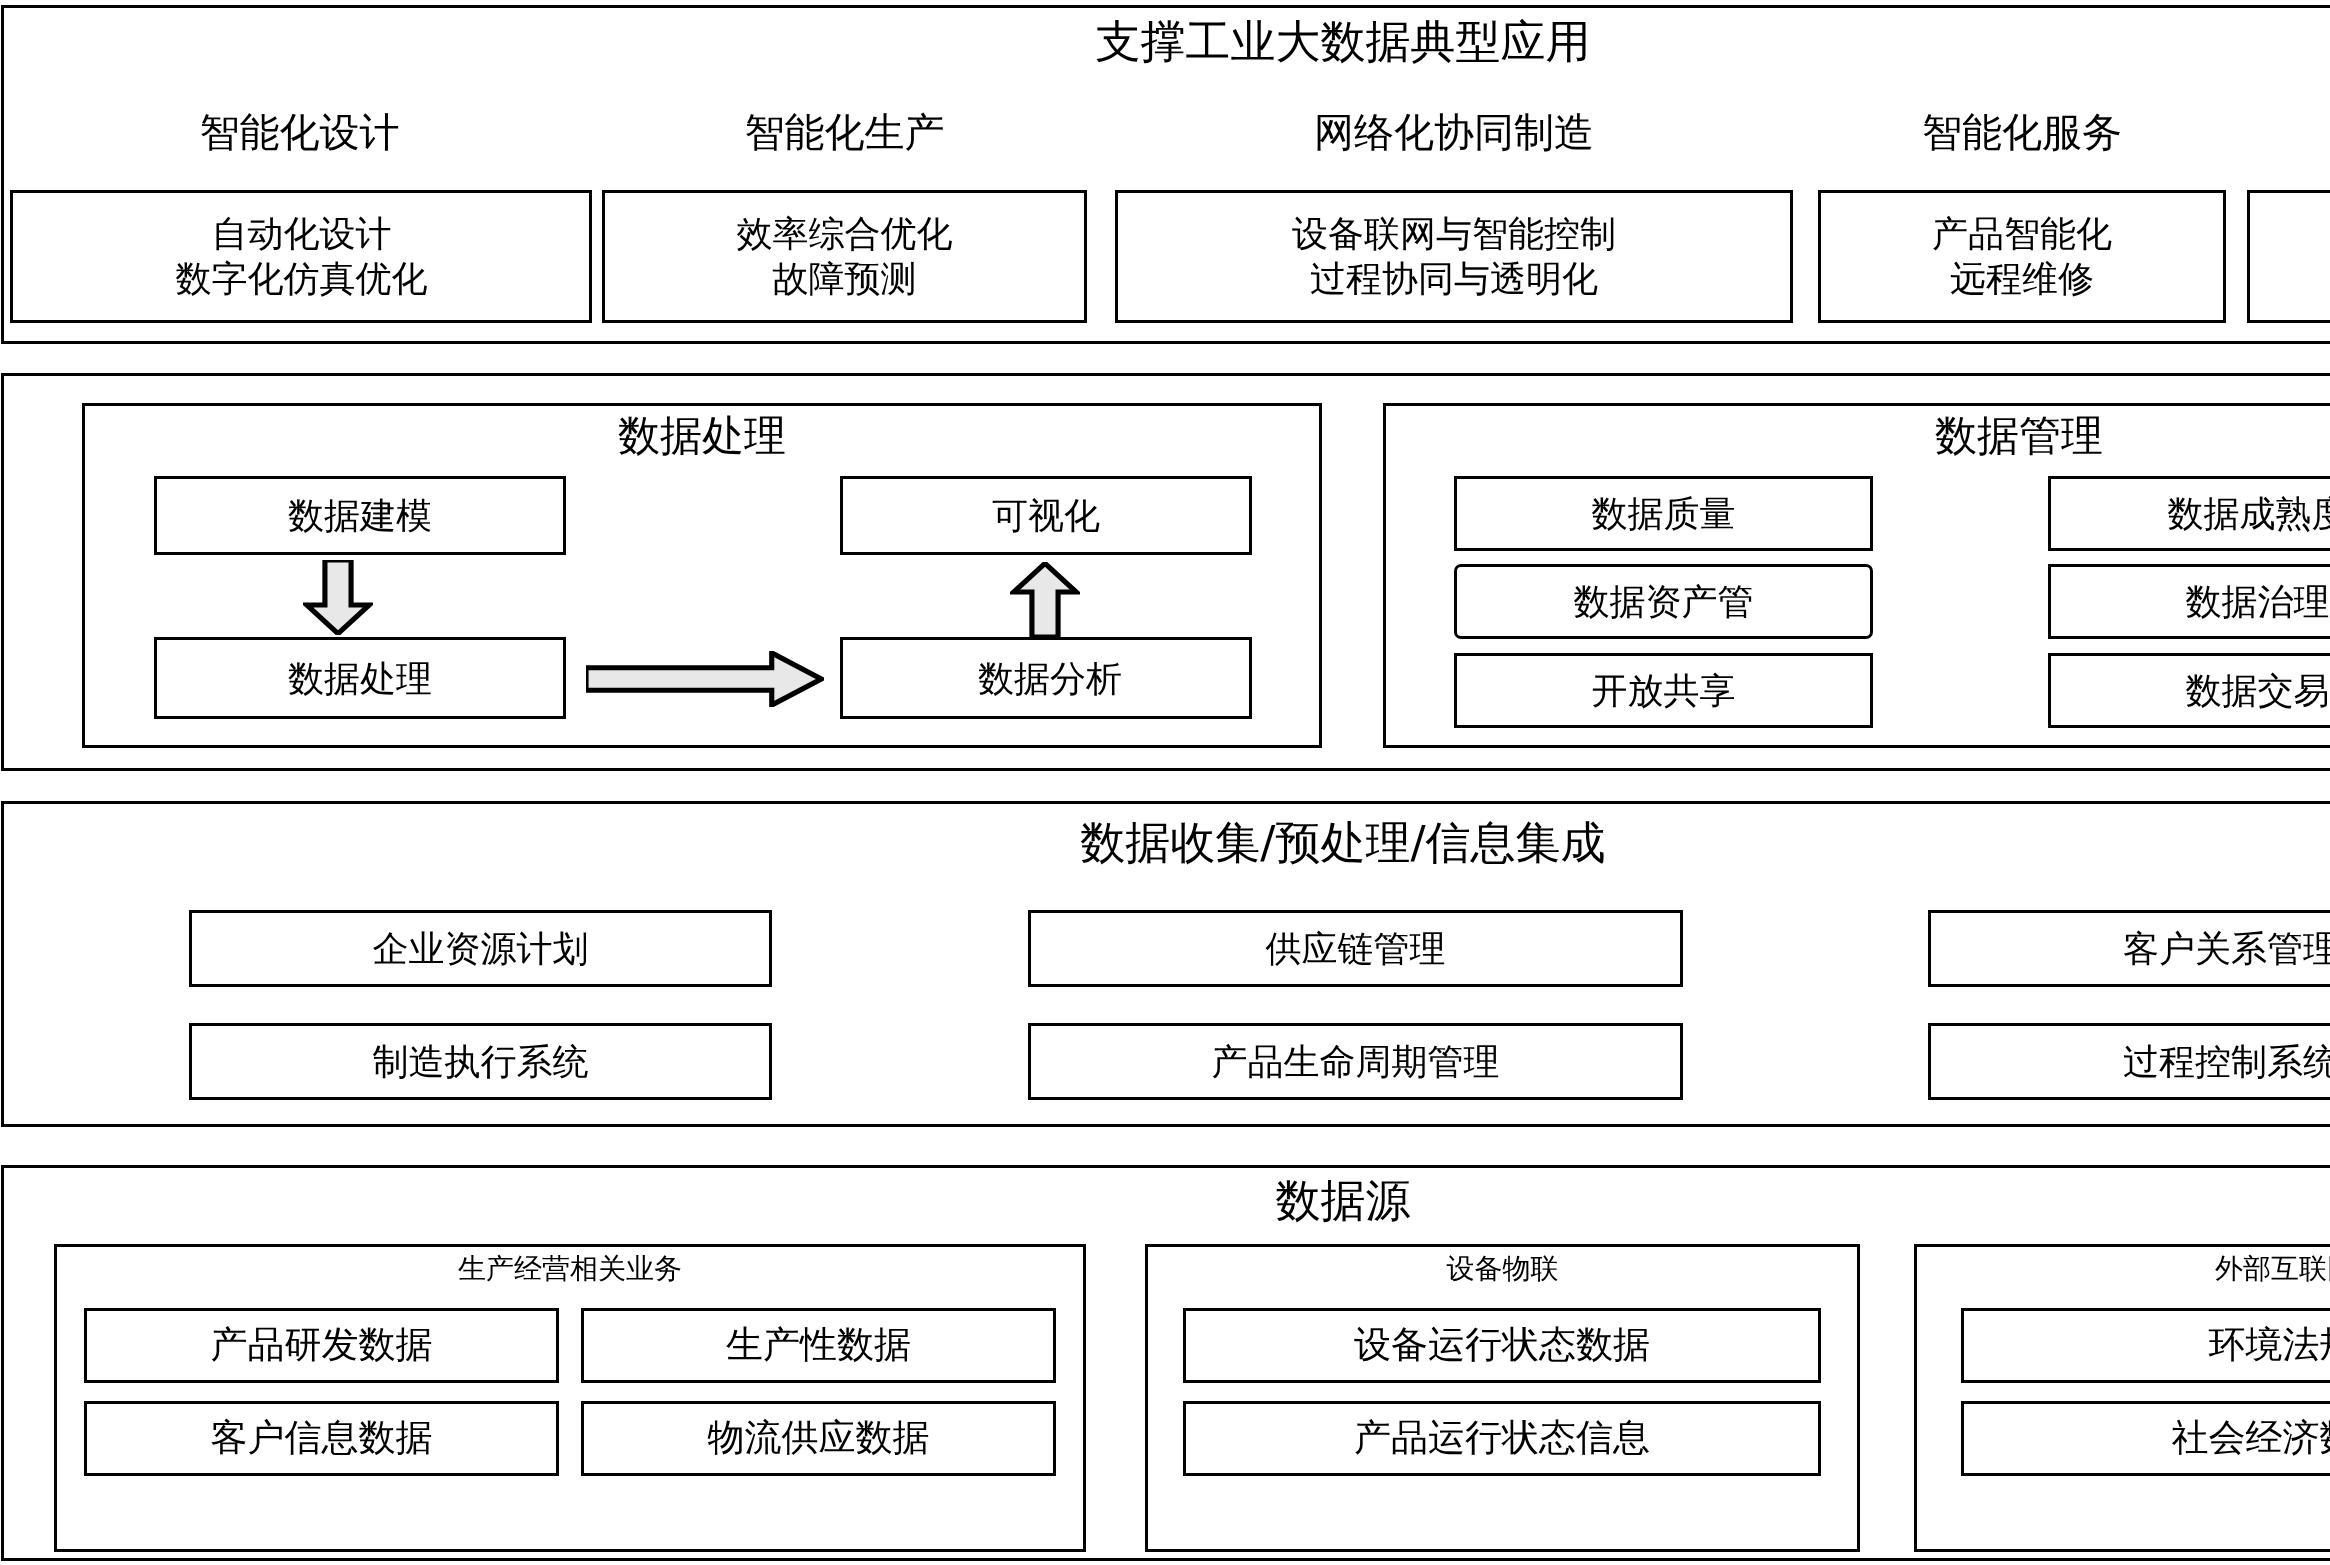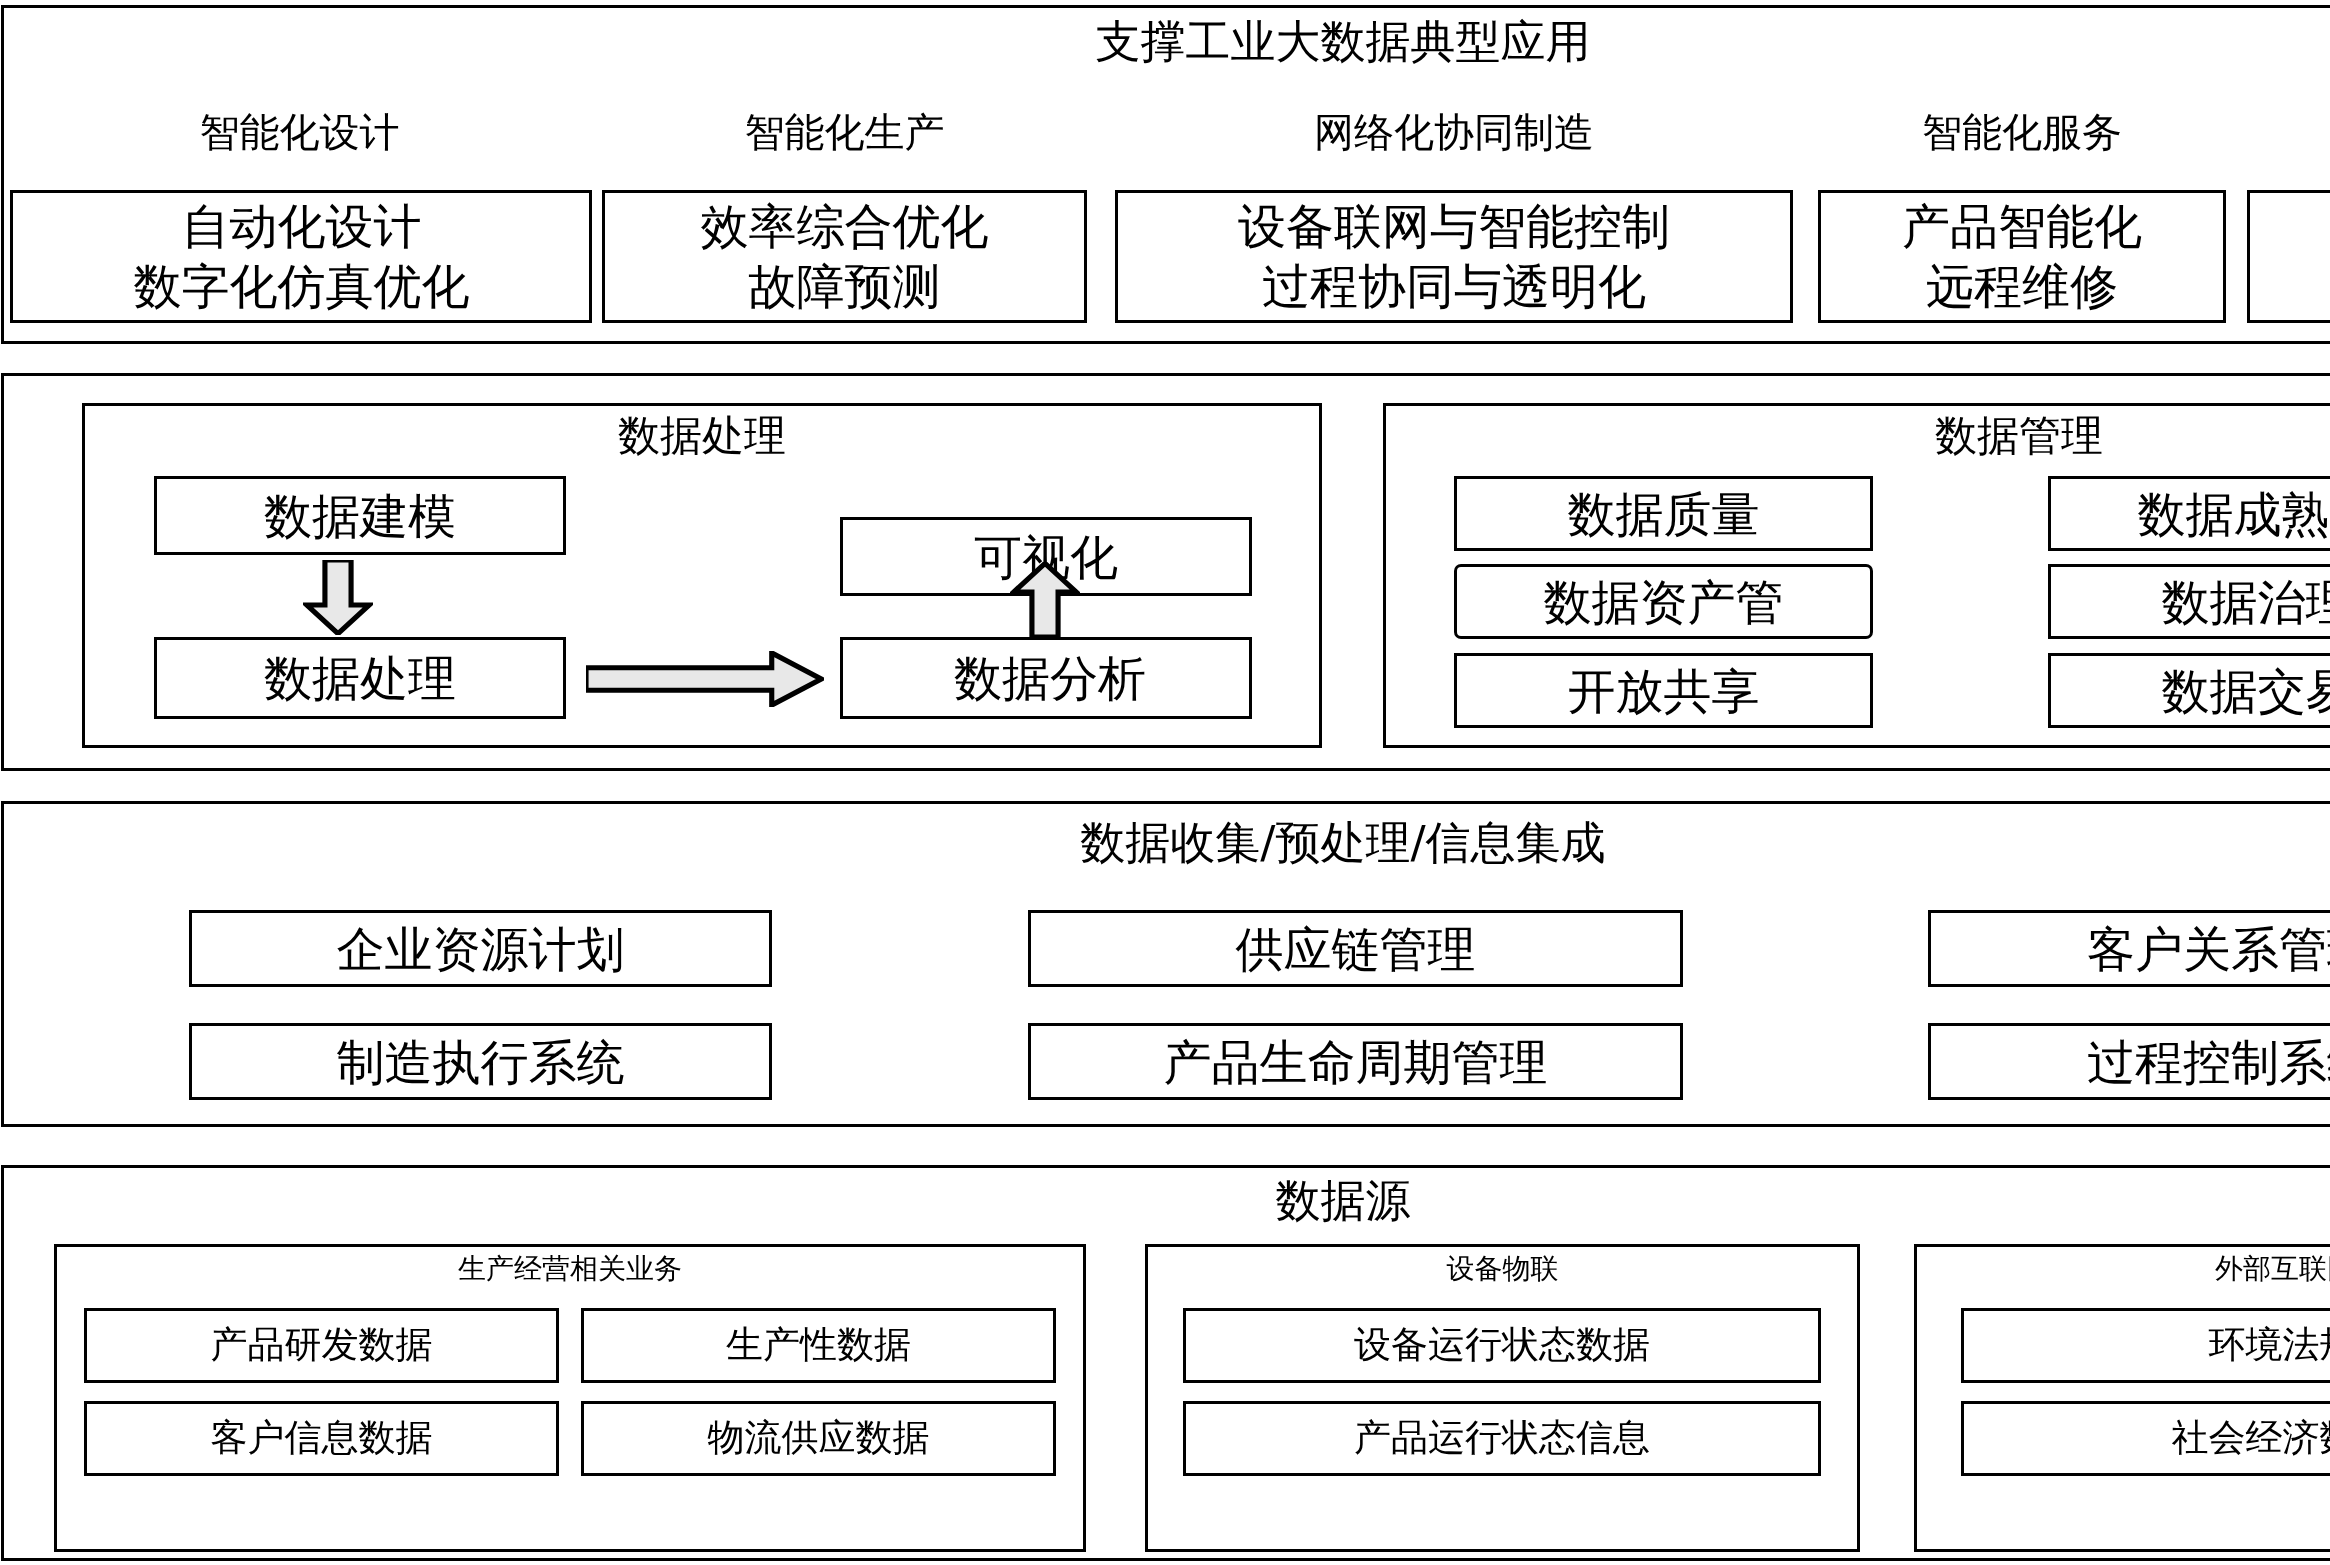--- a/index.html
+++ b/index.html
@@ -18,7 +18,7 @@
   
   .t-title{font-size:45px;line-height:1.05;}
   .t-cat  {font-size:40px;line-height:1.05;}
-  .t-box  {font-size:48px;line-height:1.25;}
+  .t-box  {font-size:36px;line-height:1.25;}
   .t-panel{font-size:42px;line-height:1.05;}
   .t-grp  {font-size:28px;line-height:1.05;}
   .t-small{font-size:37px;line-height:1.2;}

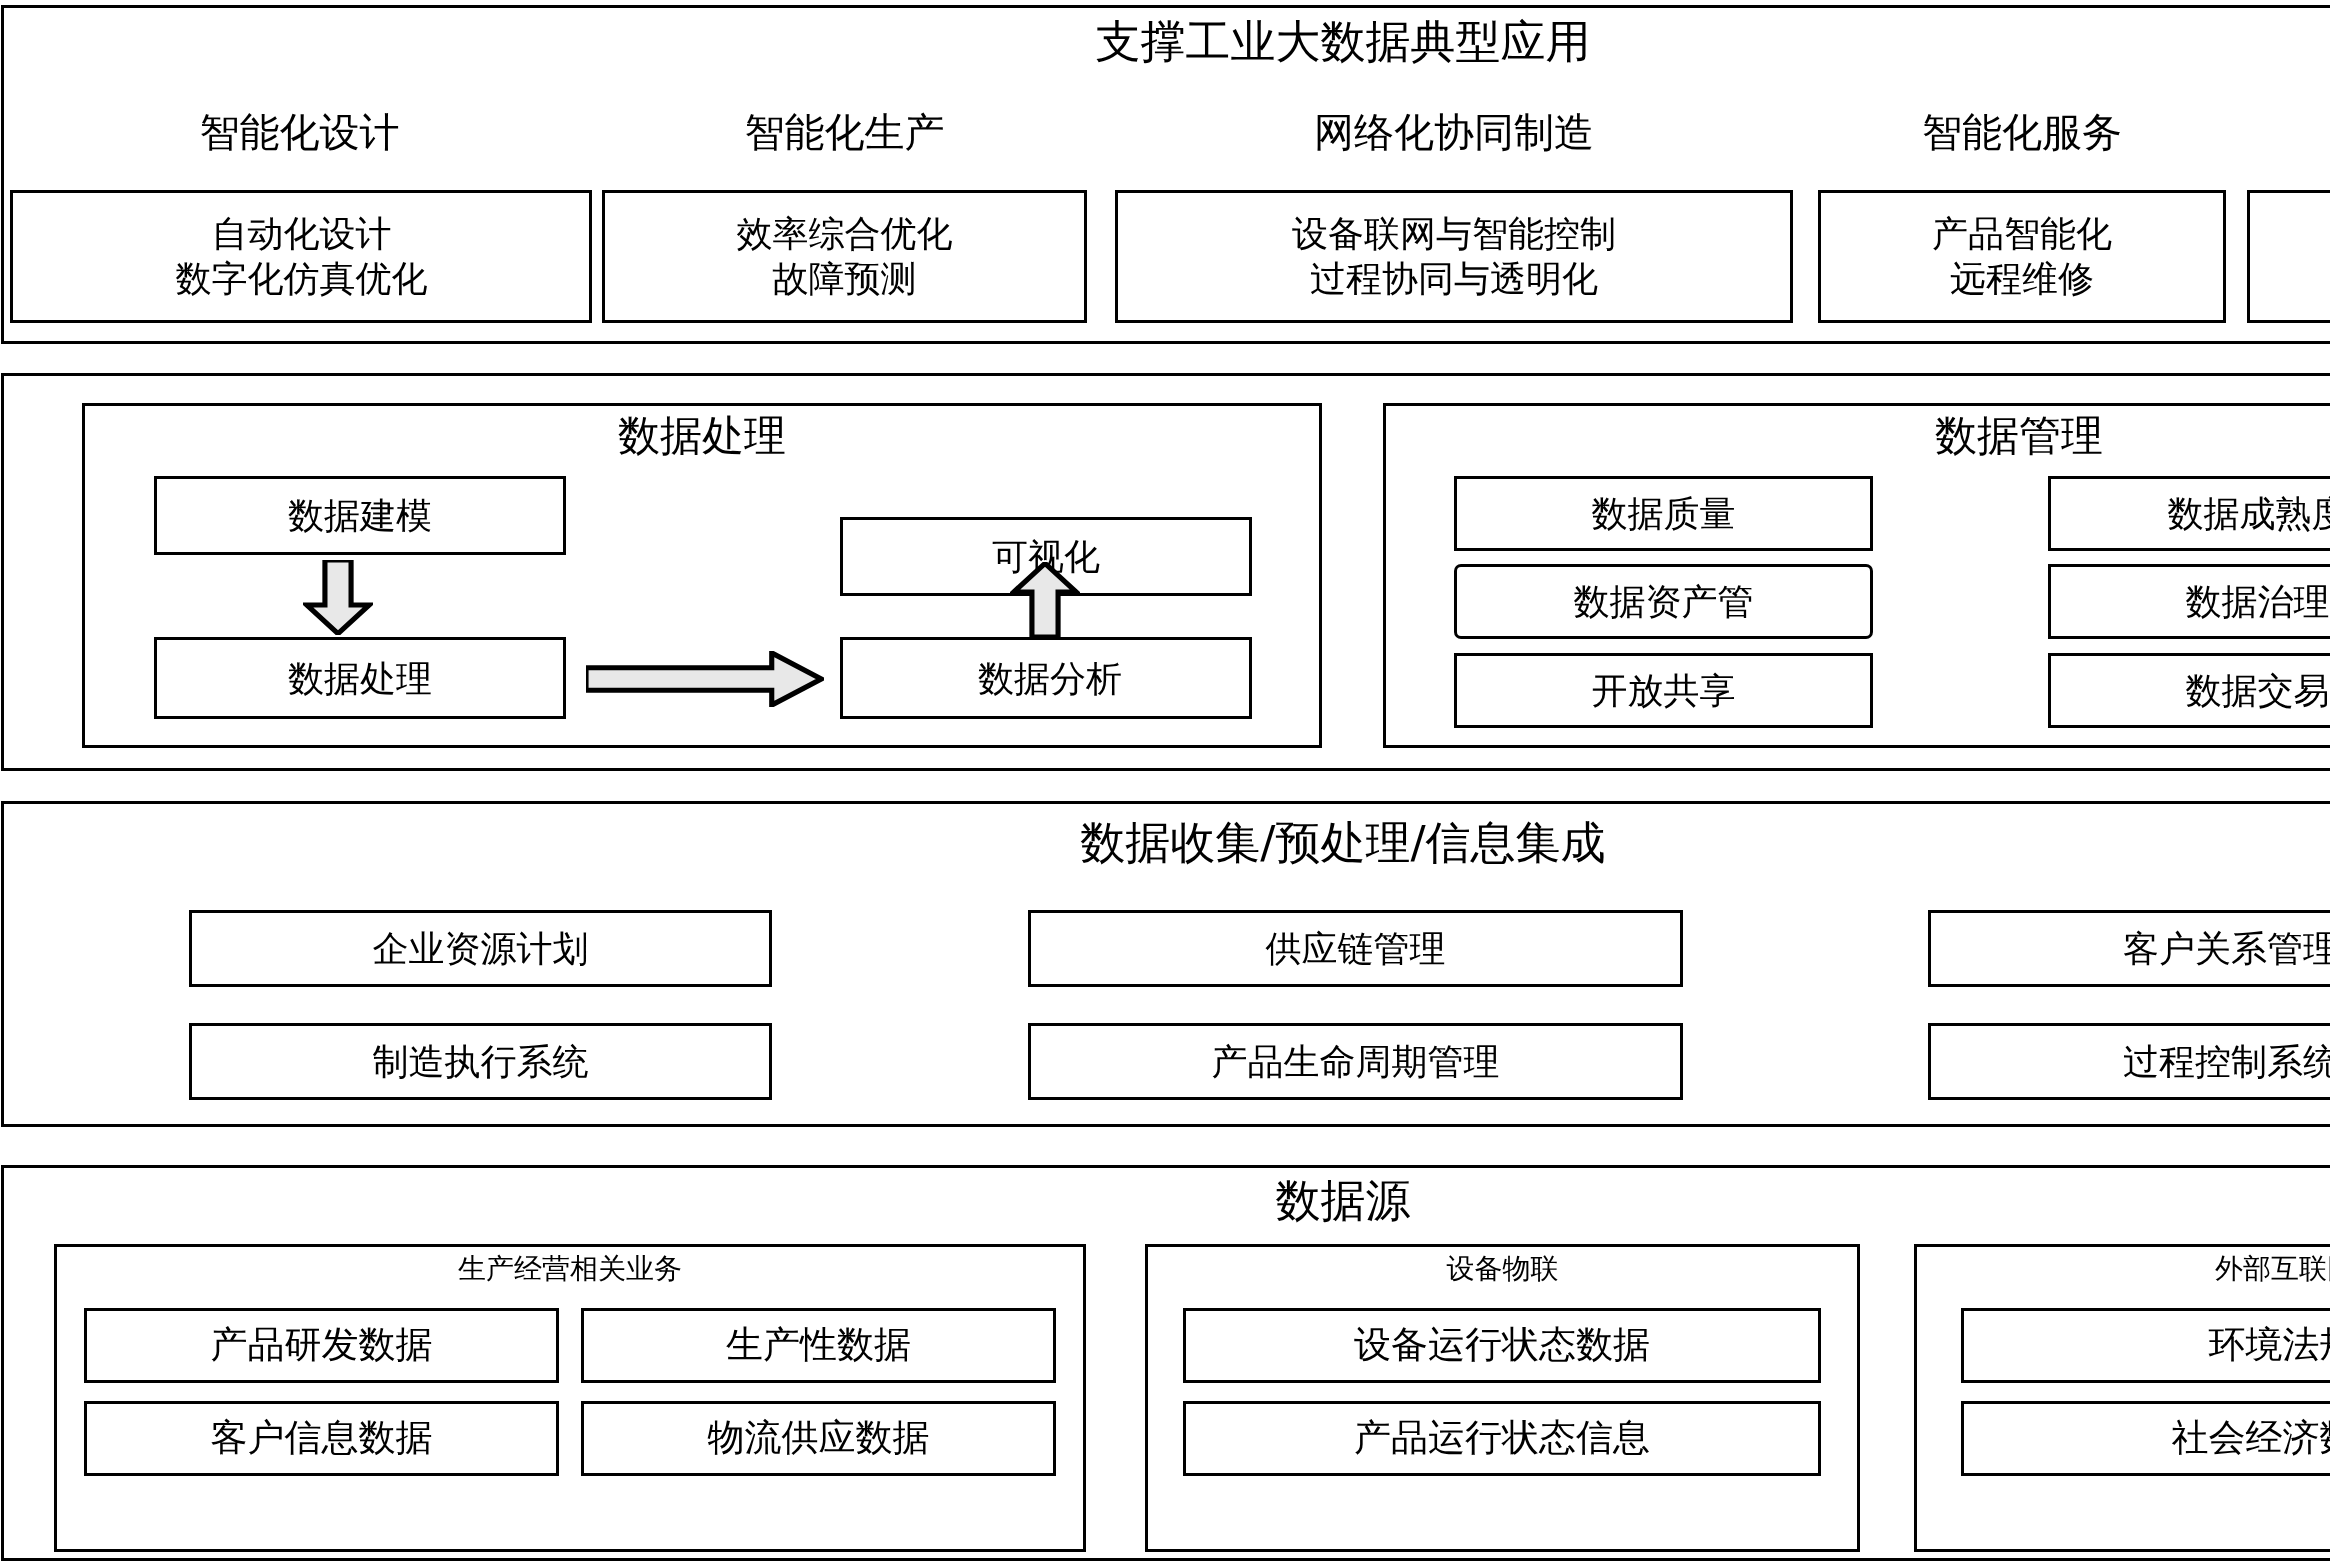--- a/index.html
+++ b/index.html
@@ -78,7 +78,7 @@
         <span class="ln t-box">数据建模</span>
       </div>
 
-      <div class="box" style="left:755px;top:70px;width:412px;height:79px;margin-top:41px;">
+      <div class="box" style="left:755px;top:70px;width:412px;height:79px;">
         <span class="ln t-box">可视化</span>
       </div>
 

